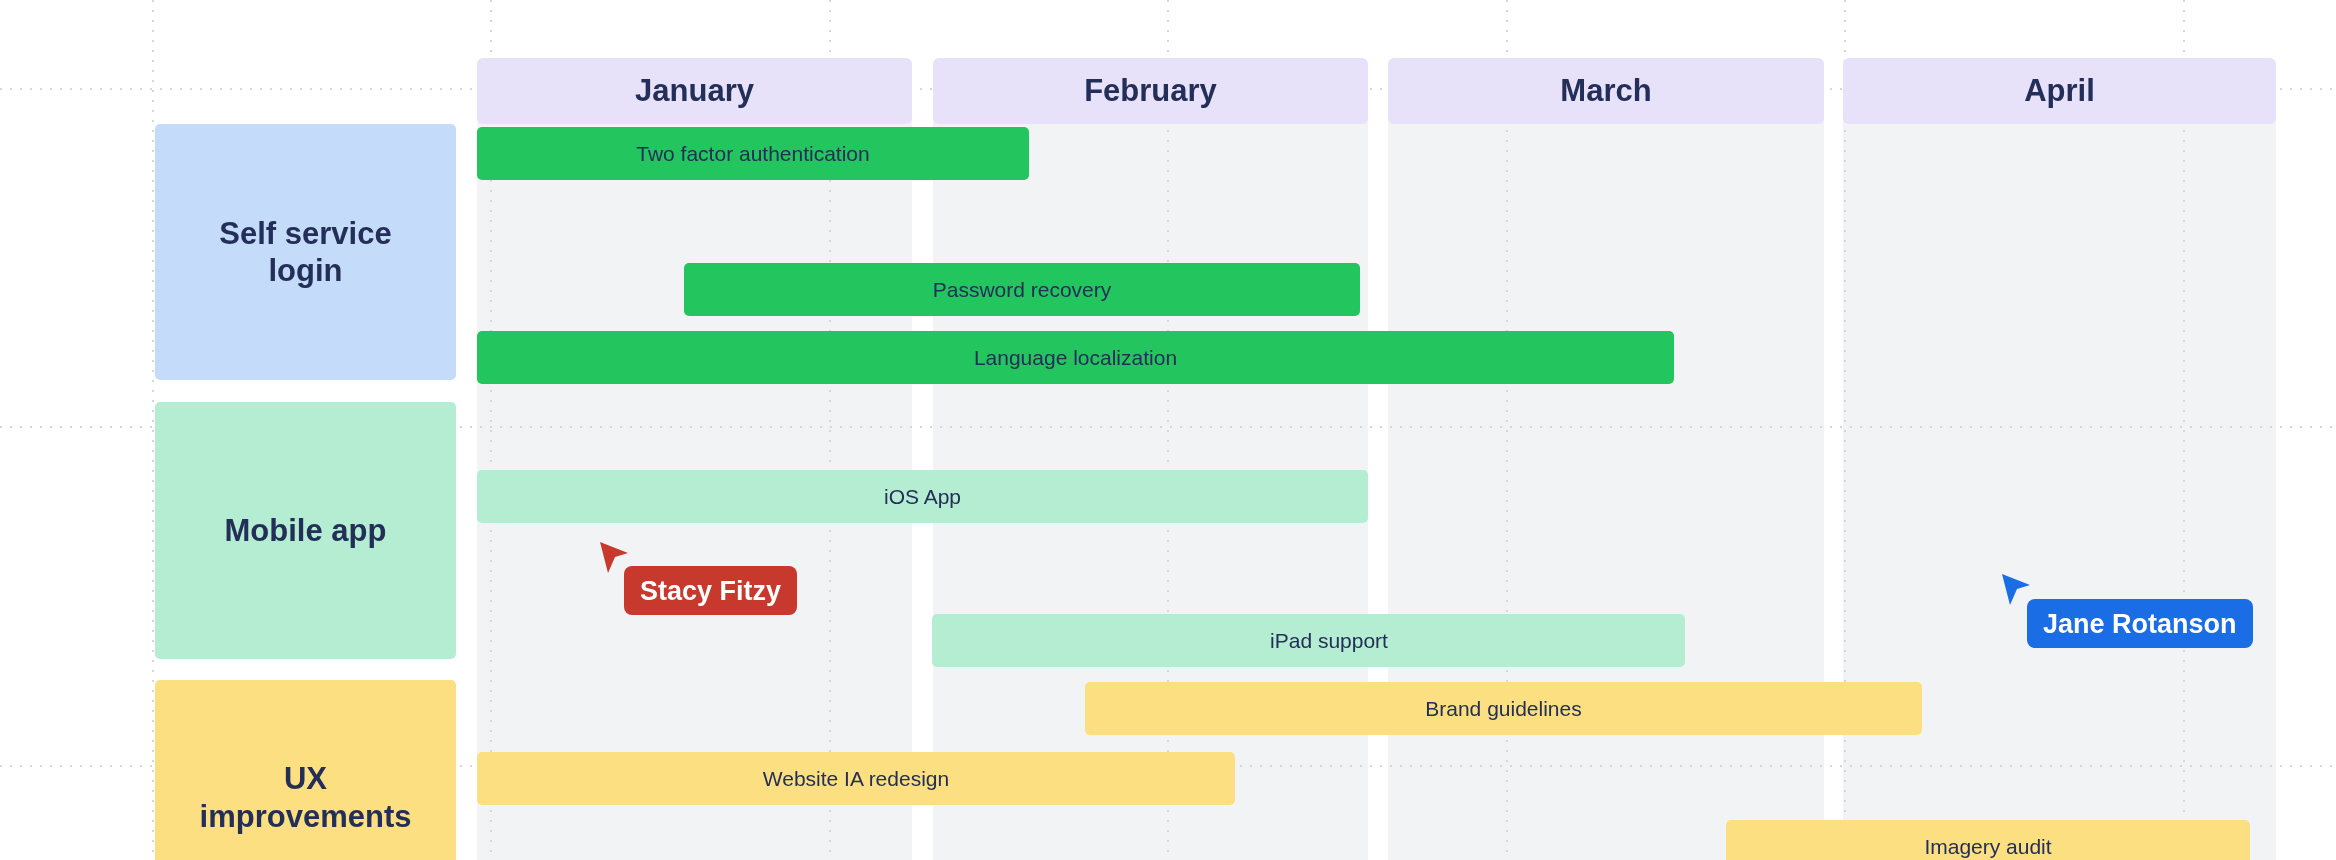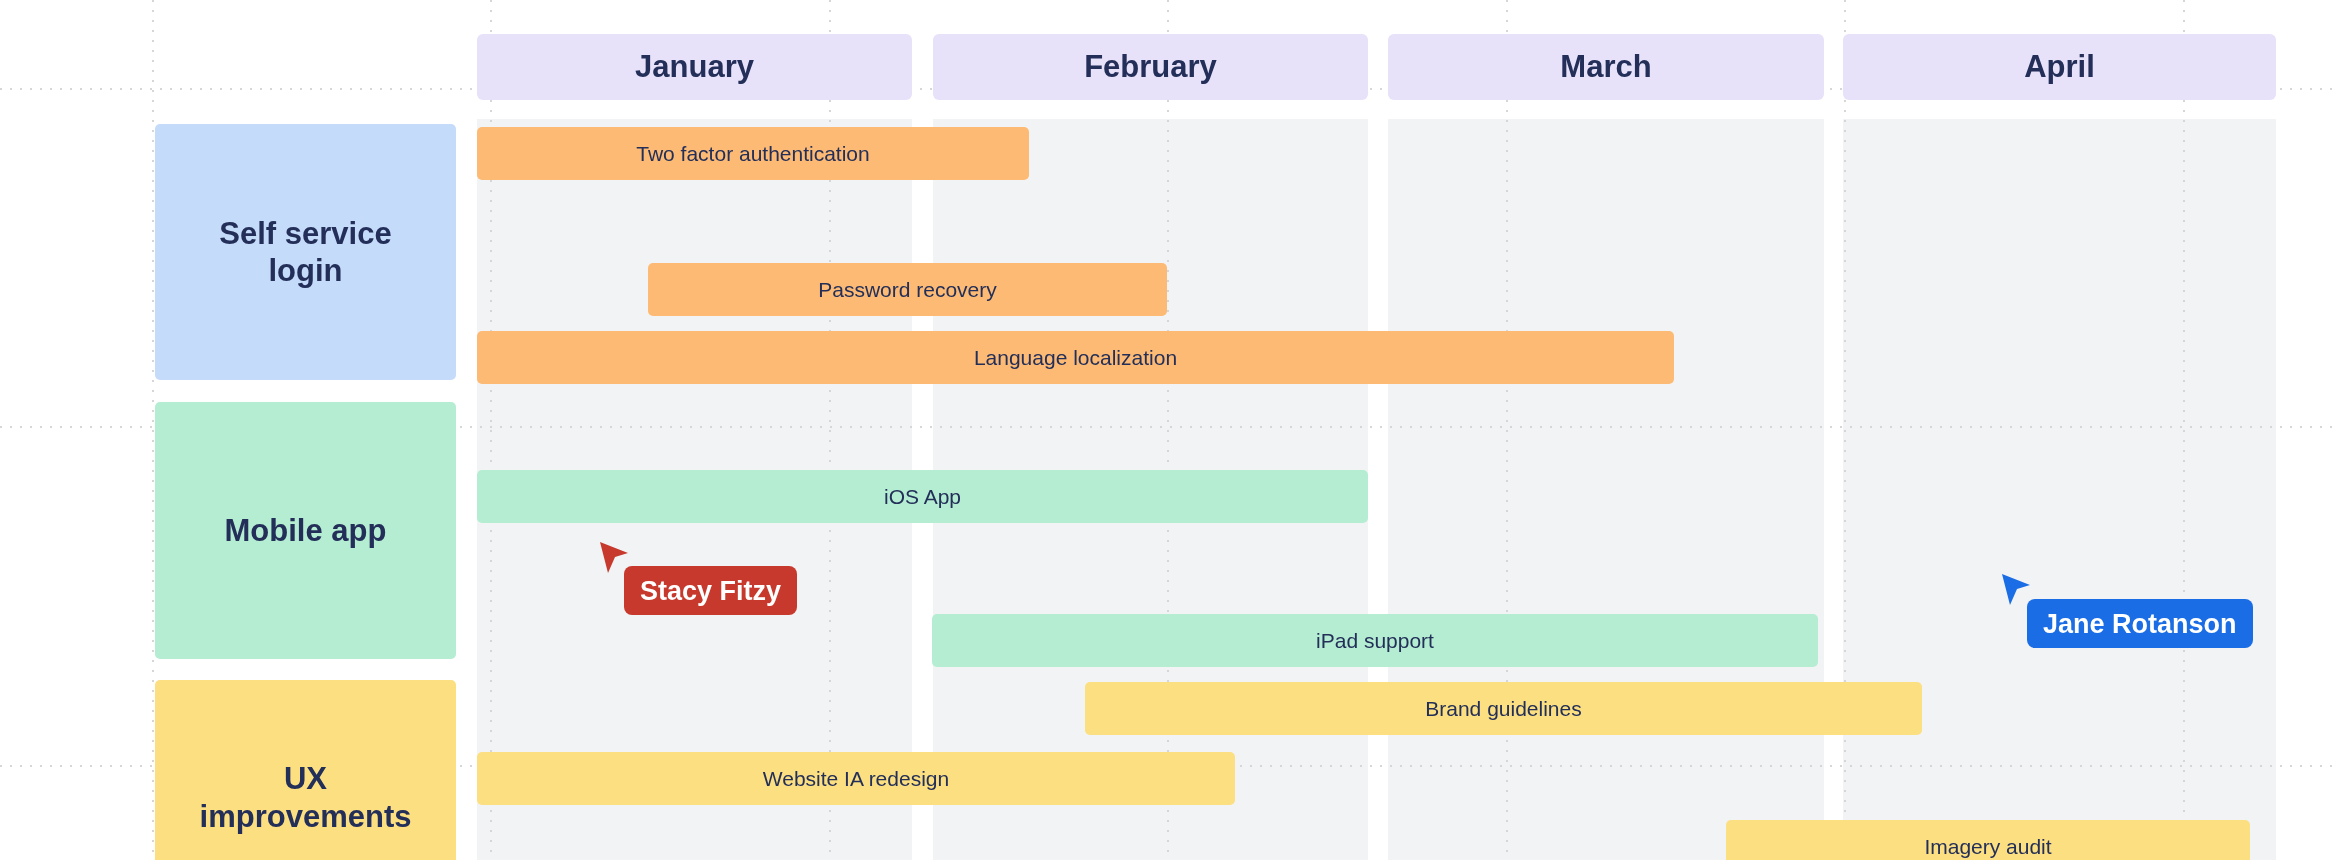--- a/index.html
+++ b/index.html
@@ -18,7 +18,7 @@
   
   .stripe{position:absolute;top:119px;bottom:0;background:#f2f3f5;z-index:0;}
   
-  .month{position:absolute;top:34px;height:66px;border-radius:6px;background:#e7e1fa;
+  .month{position:absolute;top:58px;height:66px;border-radius:6px;background:#e7e1fa;
     display:flex;align-items:center;justify-content:center;
     font-size:31px;font-weight:700;color:#232f58;z-index:2;}
   

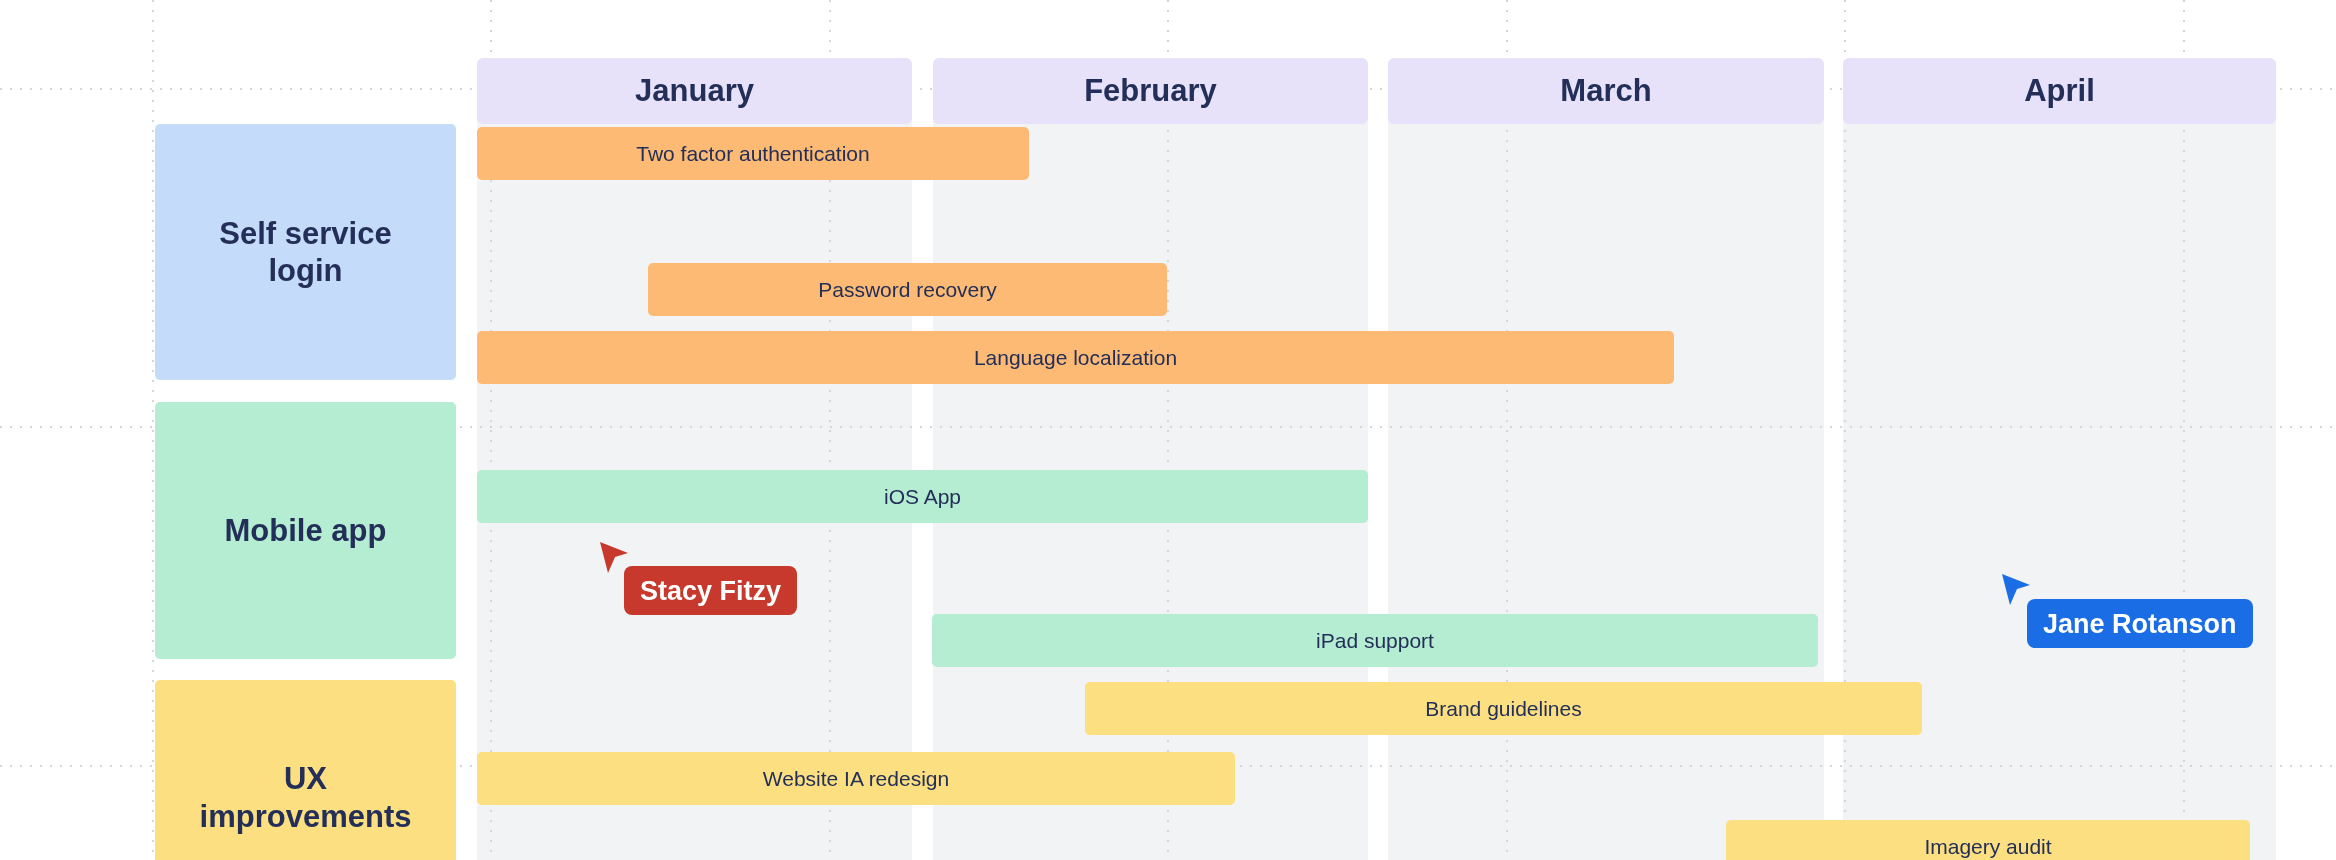--- a/index.html
+++ b/index.html
@@ -33,7 +33,7 @@
   .bar{position:absolute;height:53px;border-radius:5px;
     display:flex;align-items:center;justify-content:center;
     font-size:21px;font-weight:500;color:#232f58;z-index:2;white-space:nowrap;}
-  .bar-blue{background:#fdba74}
+  .bar-blue{background:#22c55e}
   .bar-green{background:#b5edd2}
   .bar-yellow{background:#fcdf80}
   

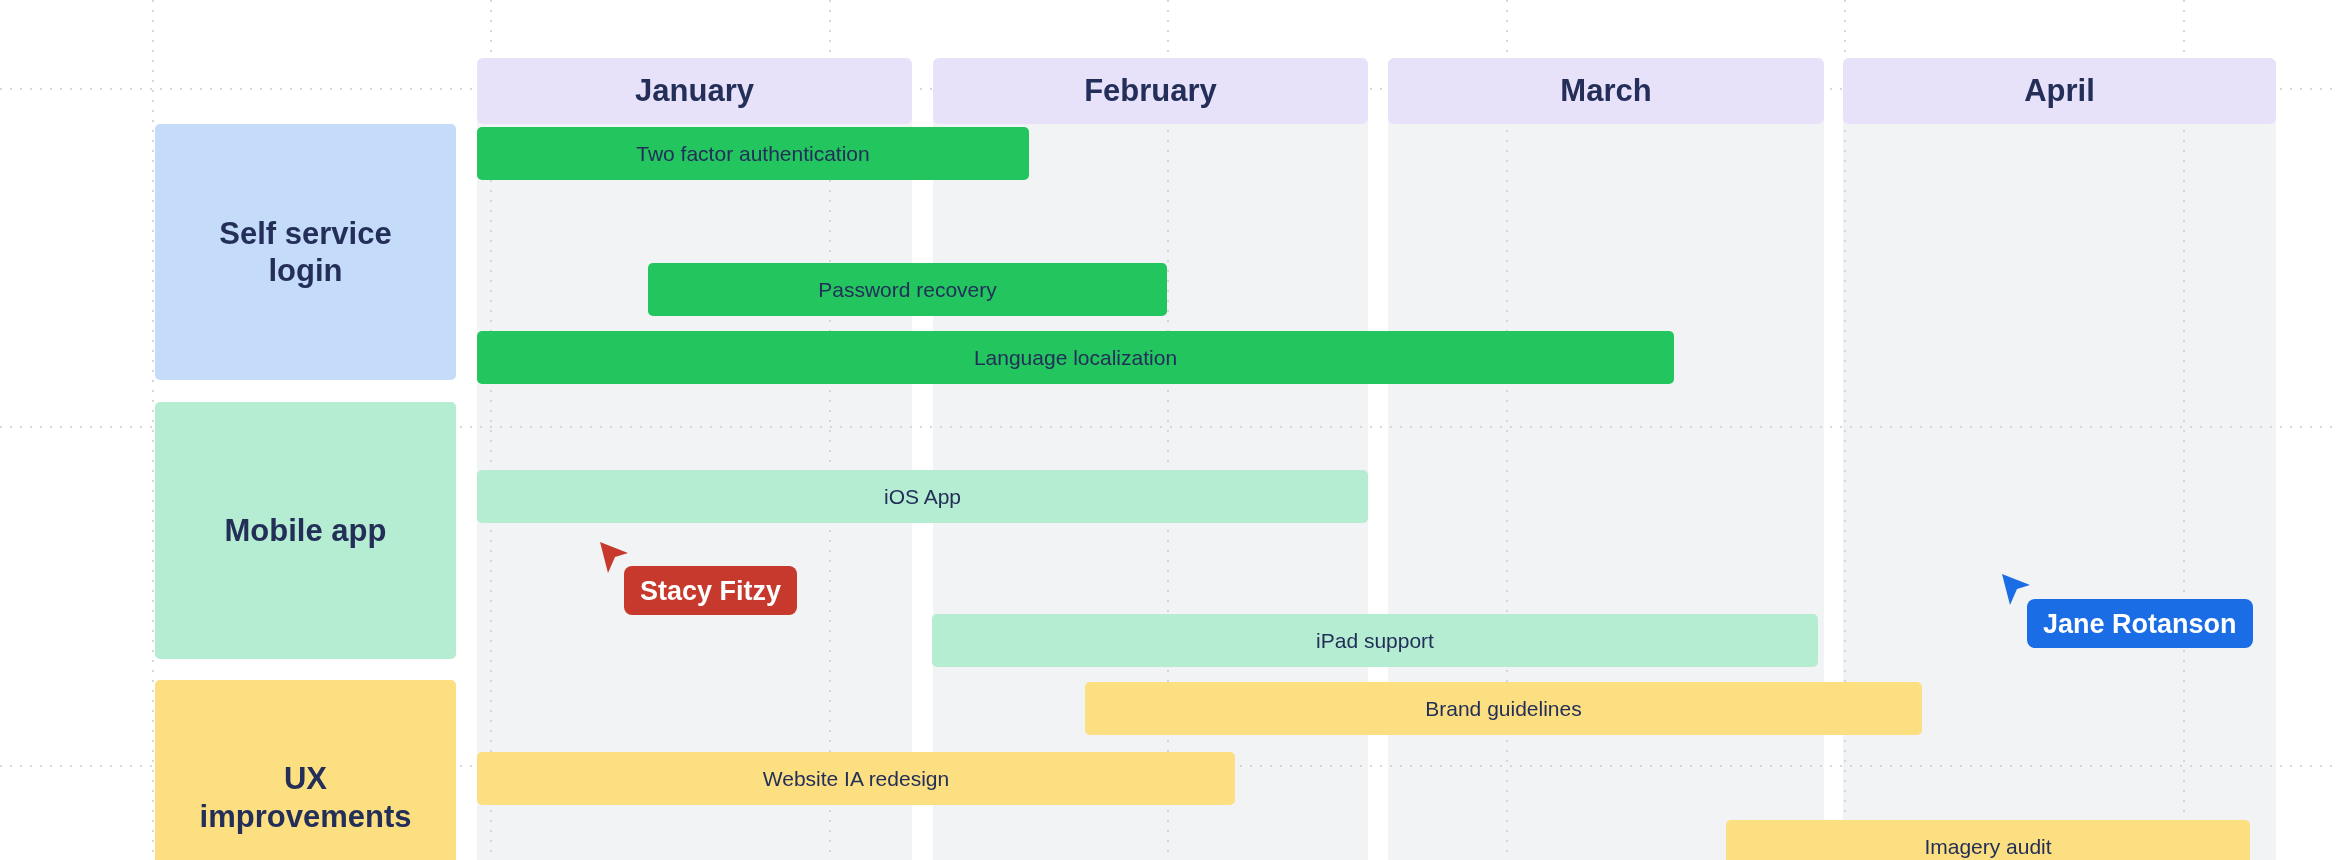--- a/index.html
+++ b/index.html
@@ -75,7 +75,7 @@
   <div class="rowbox box-yellow" style="top:680px;height:235px;">UX improvements</div>
 
   <div class="bar bar-blue" style="left:477px;top:127px;width:552px;">Two factor authentication</div>
-  <div class="bar bar-blue" style="left:648px;top:263px;width:519px;">Password recovery</div>
+  <div class="bar bar-blue" style="left:684px;top:263px;width:676px;">Password recovery</div>
   <div class="bar bar-blue" style="left:477px;top:331px;width:1197px;">Language localization</div>
 
   <div class="bar bar-green" style="left:477px;top:470px;width:891px;">iOS App</div>

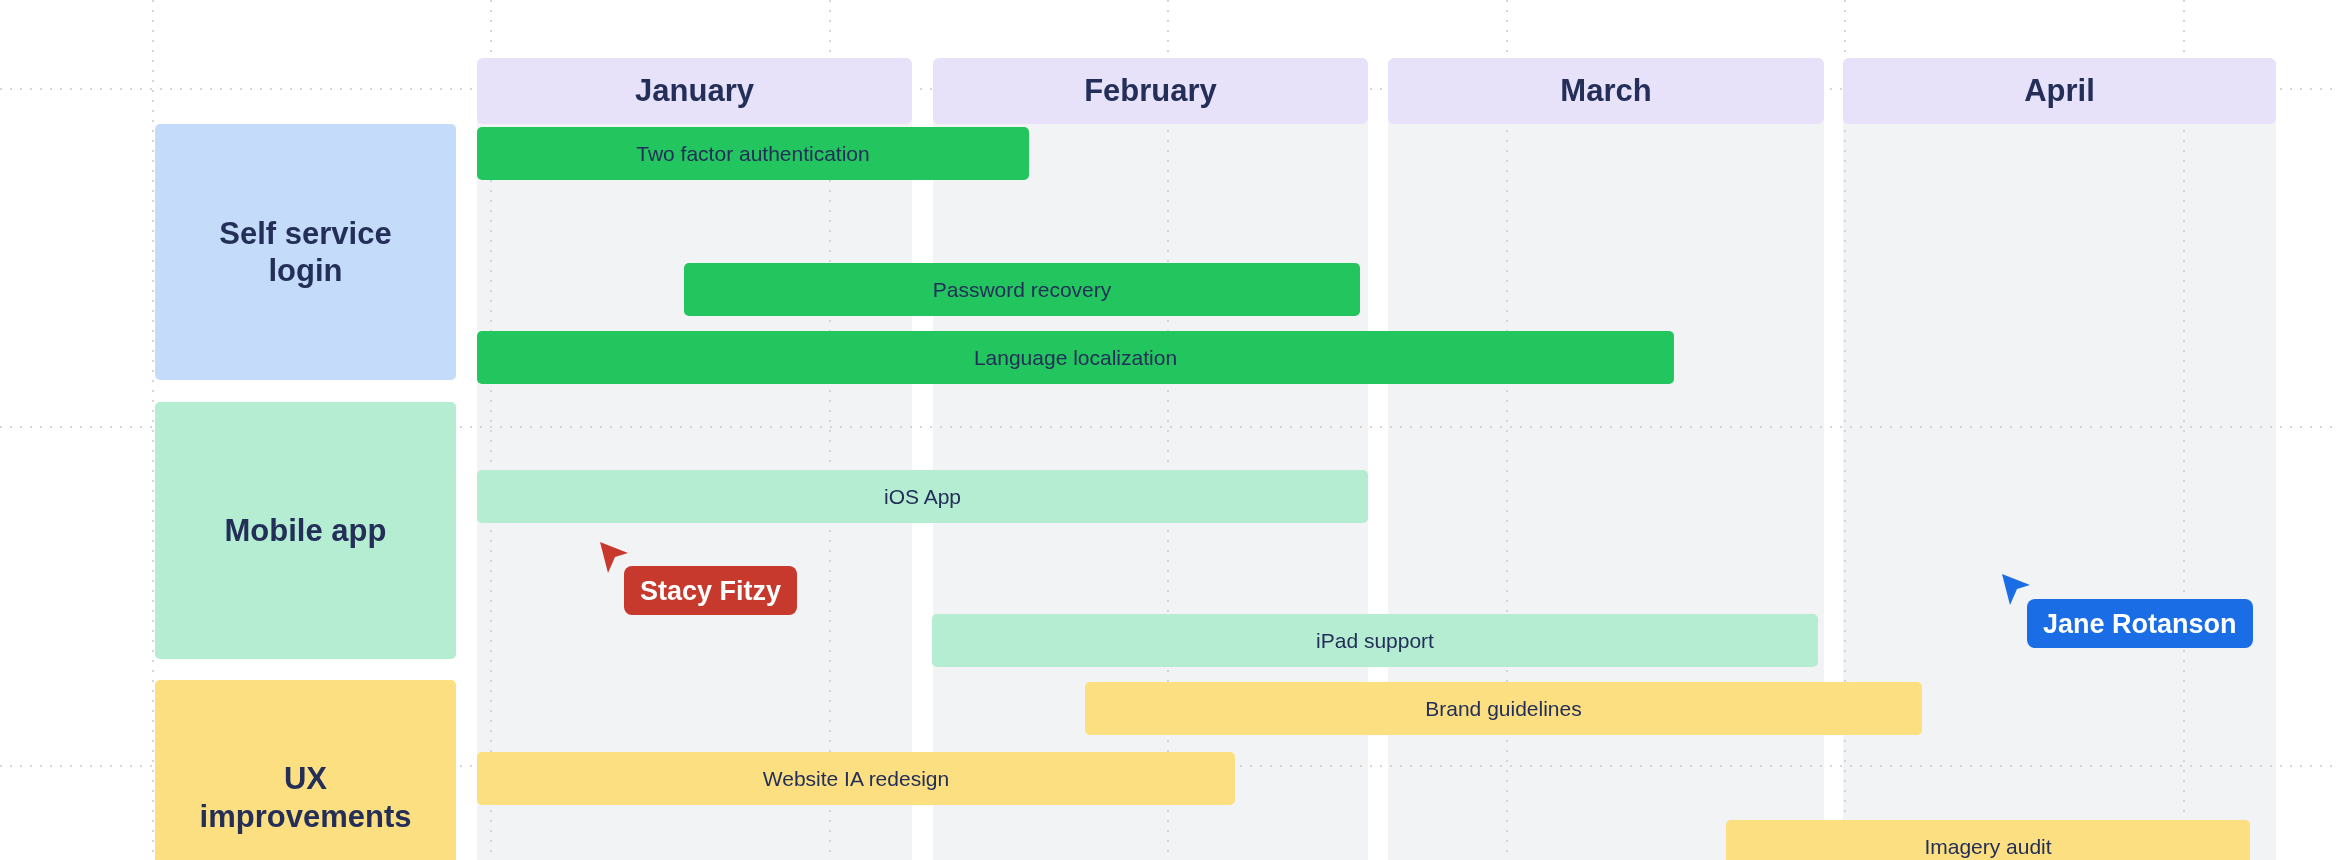--- a/index.html
+++ b/index.html
@@ -79,7 +79,7 @@
   <div class="bar bar-blue" style="left:477px;top:331px;width:1197px;">Language localization</div>
 
   <div class="bar bar-green" style="left:477px;top:470px;width:891px;">iOS App</div>
-  <div class="bar bar-green" style="left:932px;top:614px;width:886px;">iPad support</div>
+  <div class="bar bar-green" style="left:932px;top:614px;width:712px;padding-left:41px;">iPad support</div>
 
   <div class="bar bar-yellow" style="left:1085px;top:682px;width:837px;">Brand guidelines</div>
   <div class="bar bar-yellow" style="left:477px;top:752px;width:758px;">Website IA redesign</div>

